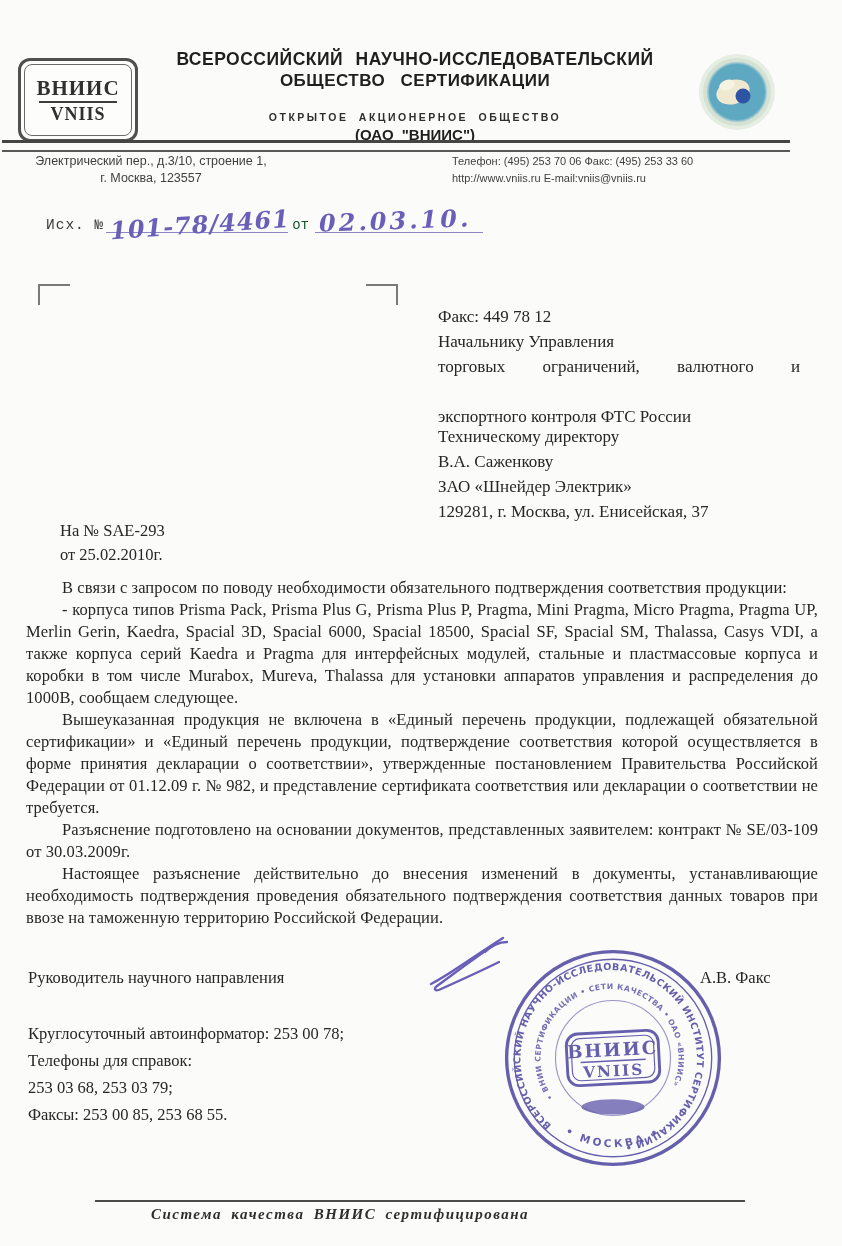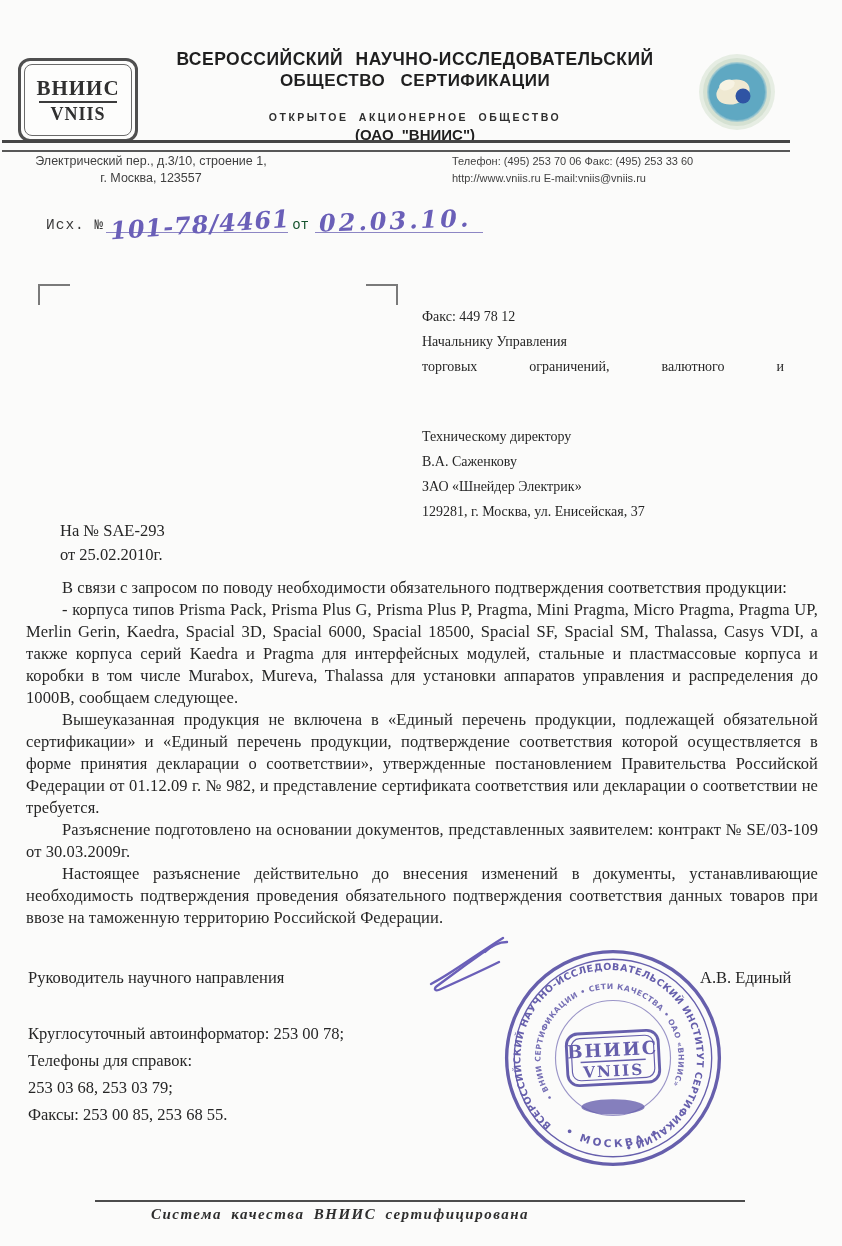--- a/index.html
+++ b/index.html
@@ -59,7 +59,7 @@
   .corner.left{left:38px;border-left:2px solid #7a7a7a;border-top:2px solid #7a7a7a;}
   .corner.right{left:366px;border-right:2px solid #7a7a7a;border-top:2px solid #7a7a7a;}
   
-  .recip{position:absolute;left:422px;width:362px;font-size:14px;line-height:25px;color:#262626;}
+  .recip{position:absolute;left:438px;width:362px;font-size:17px;line-height:25px;color:#262626;}
   .recip1{top:304px;}
   .recip2{top:424px;}
   .jline{text-align:justify;}

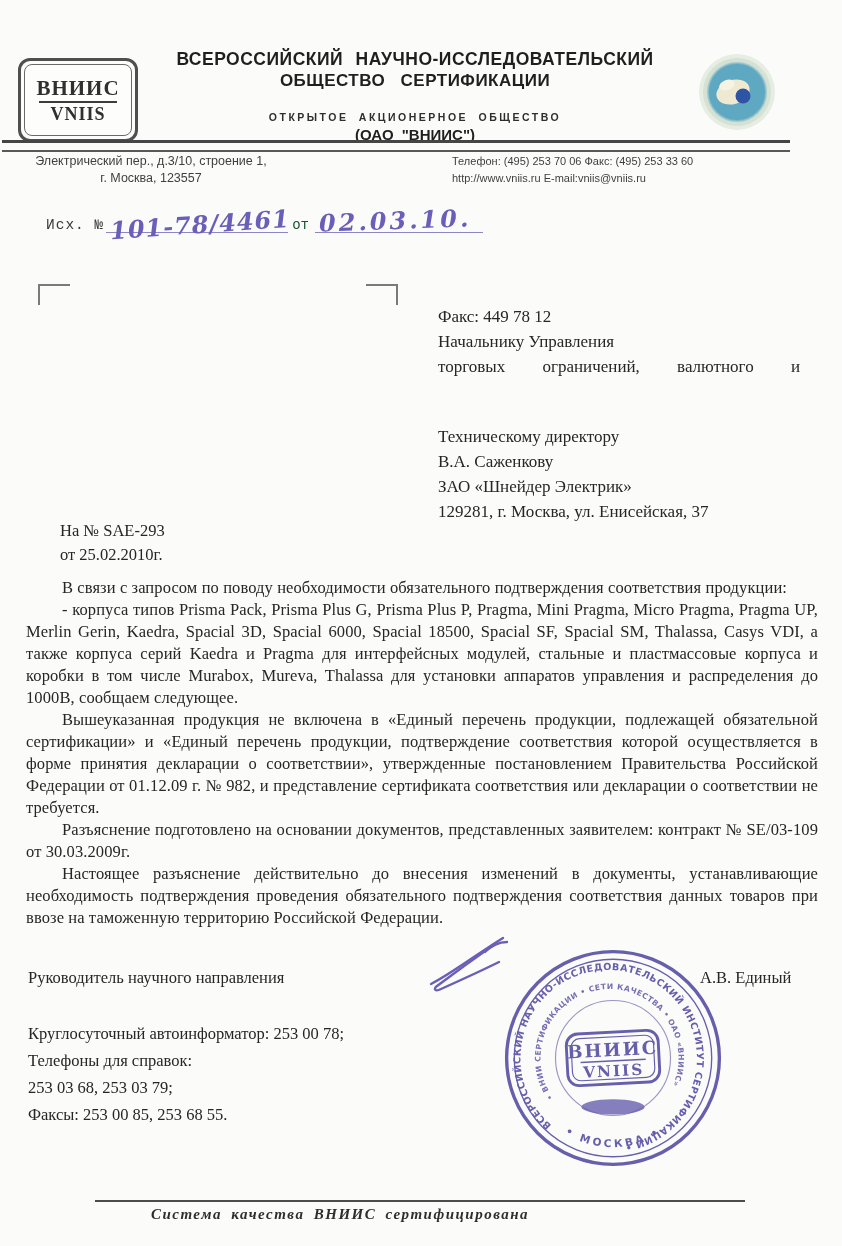--- a/index.html
+++ b/index.html
@@ -138,6 +138,7 @@
     <div>Факс: 449 78 12</div>
     <div>Начальнику Управления</div>
     <div class="jline">торговых ограничений, валютного и</div>
+    <div>экспортного контроля ФТС  России</div>
   </div>
 
   <div class="recip recip2">

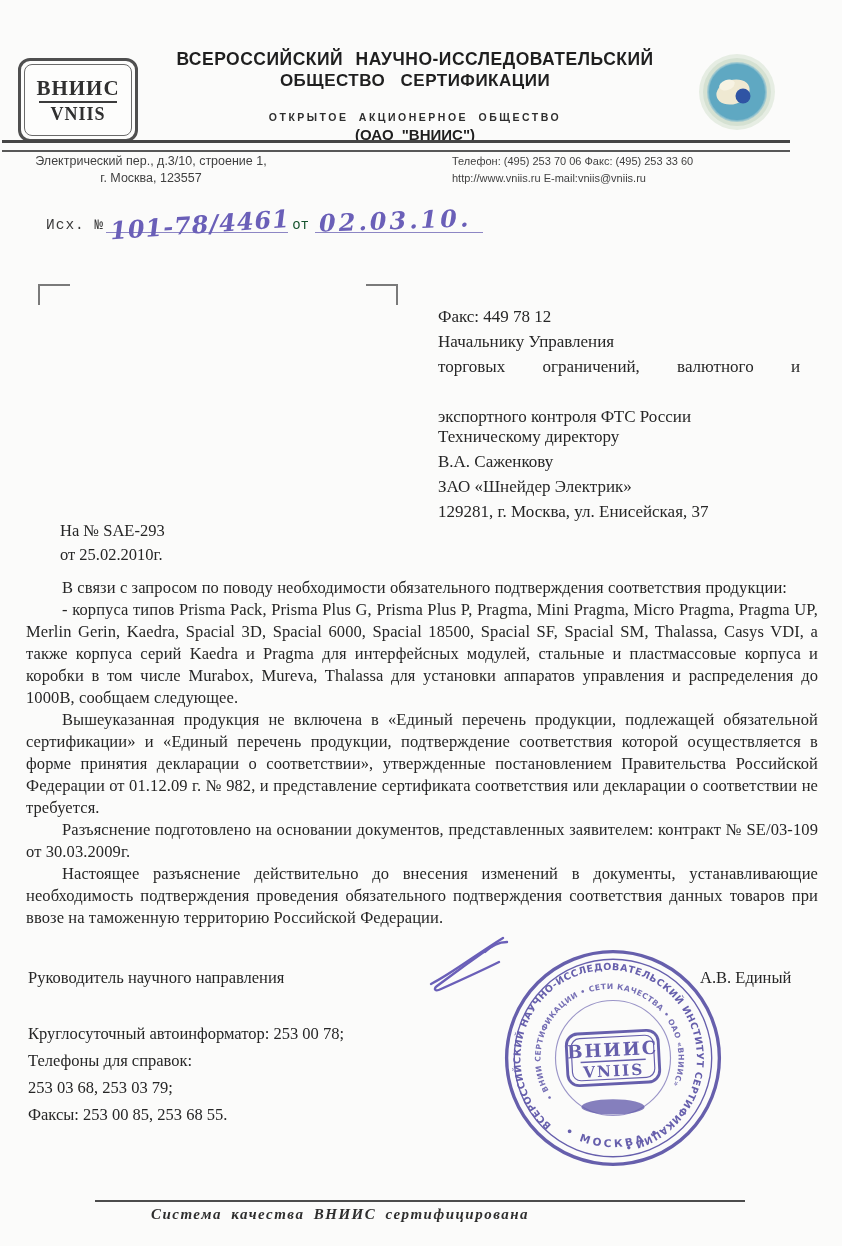--- a/index.html
+++ b/index.html
@@ -162,7 +162,7 @@
   </div>
 
   <div class="sig-label">Руководитель научного направления</div>
-  <div class="sig-name">А.В. Единый</div>
+  <div class="sig-name">А.В. Факс</div>
   <svg class="sig-squiggle" viewBox="0 0 92 62">
     <g fill="none" stroke="#6a5fb8" stroke-width="2.4" stroke-linecap="round">
       <path d="M6 52 C 26 42, 52 22, 78 6"></path>

